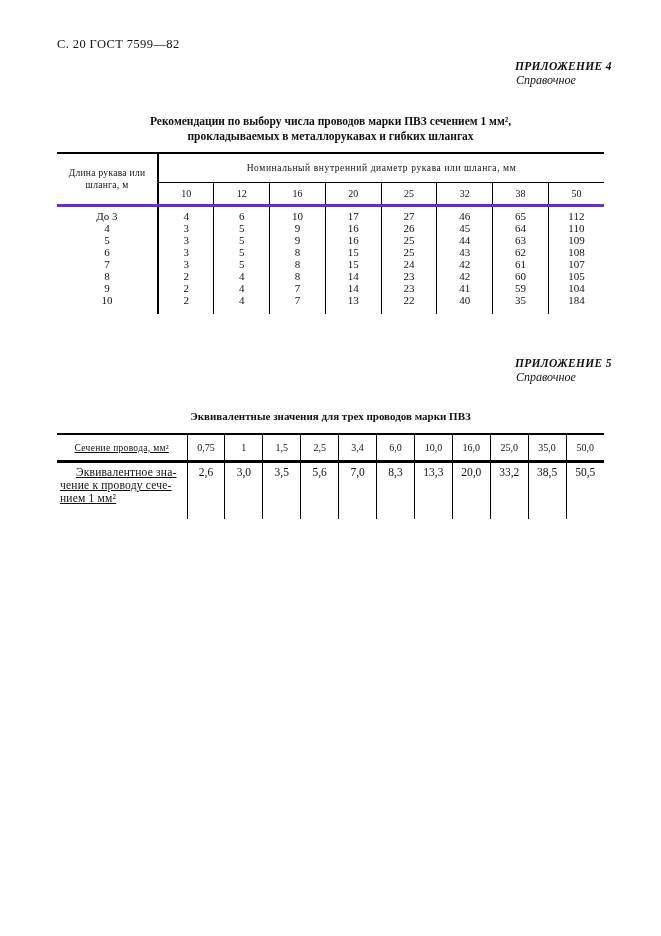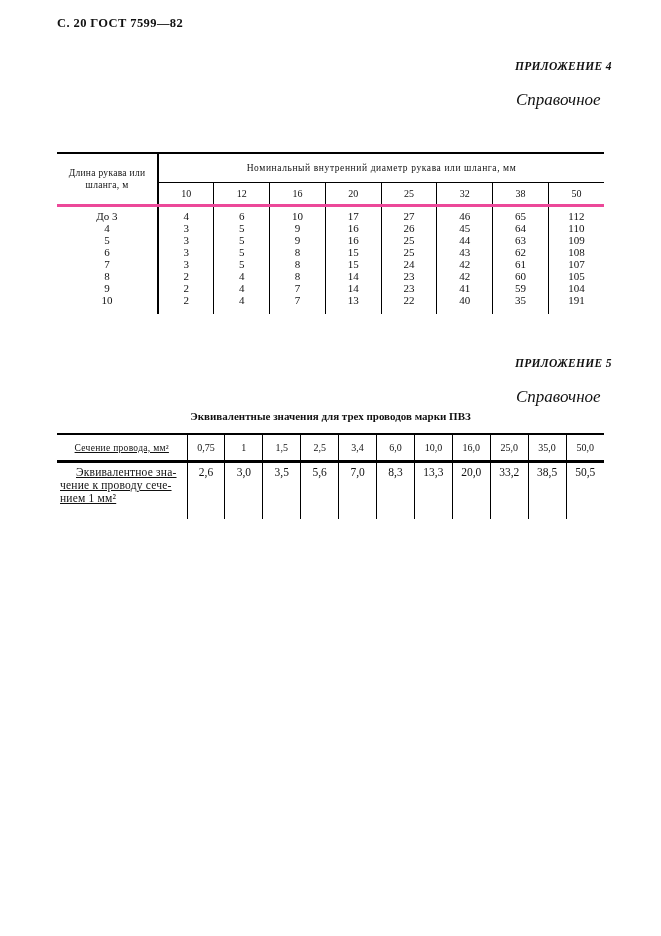--- a/index.html
+++ b/index.html
@@ -18,9 +18,9 @@
   .page-header {
     position: absolute;
     left: 57px;
-    top: 16px;
+    top: 37px;
     font-size: 12.5px;
-    font-weight: bold;
+    font-weight: normal;
     letter-spacing: 0.4px;
     white-space: nowrap;
     text-align: center;

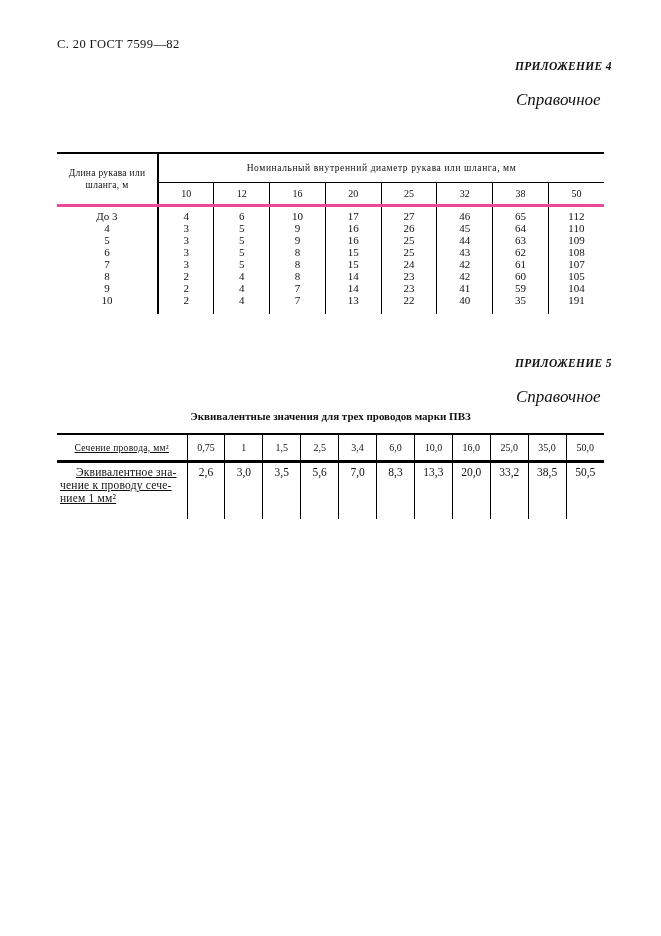--- a/index.html
+++ b/index.html
@@ -39,8 +39,8 @@
   }
   .appendix-sub {
     font-style: italic;
-    font-size: 17px;
-    margin-top: 18px;
+    font-size: 12px;
+    margin-top: 1px;
     padding-left: 1px;
     white-space: nowrap;
   }

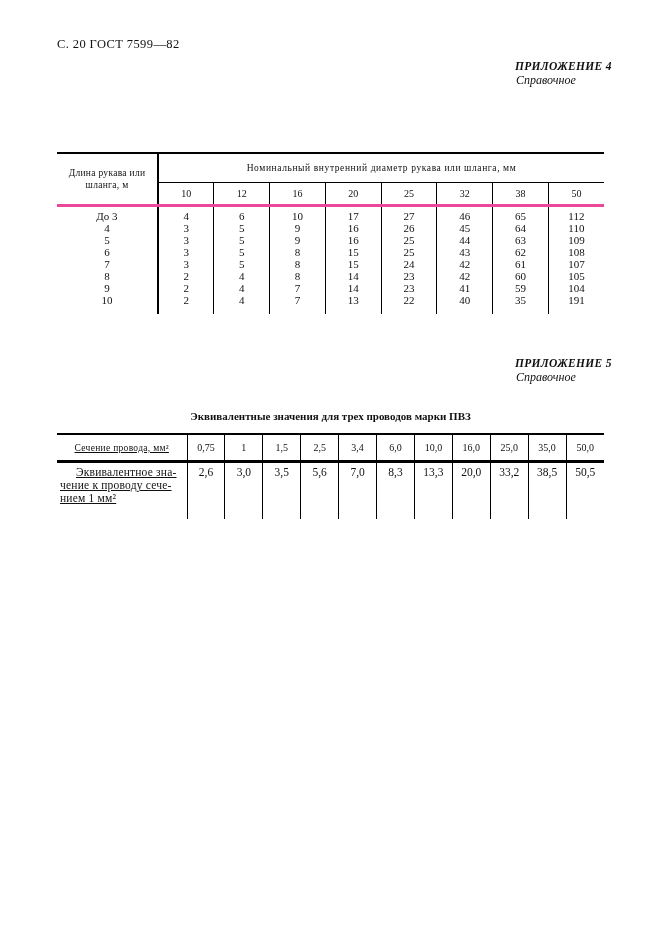--- a/index.html
+++ b/index.html
@@ -148,6 +148,10 @@
     <div class="appendix-sub">Справочное</div>
   </div>
 
+  <div class="table-title table1-title">
+    <div>Рекомендации по выбору числа проводов марки ПВЗ сечением 1 мм²,</div>
+    <div>прокладываемых в металлорукавах и гибких шлангах</div>
+  </div>
 
   <table class="gost-table table1">
     <colgroup>

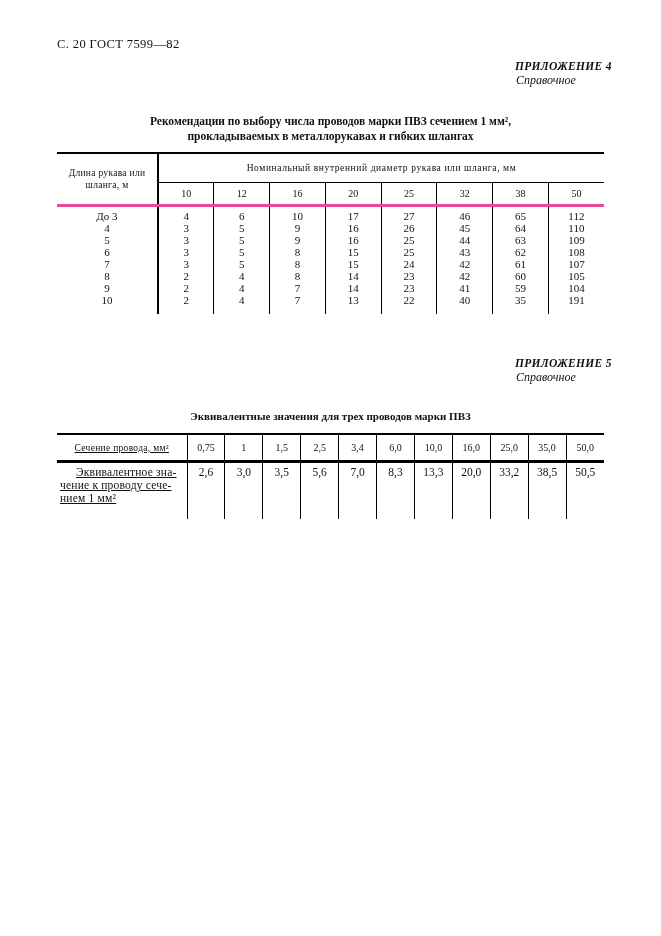--- a/index.html
+++ b/index.html
@@ -67,7 +67,7 @@
     table-layout: fixed;
   }
   .table1 { top: 152px; border-top: 2px solid #000; }
-  .table1 thead { border-bottom: 3px solid #ec4899; }
+  .table1 thead { border-bottom: 3px solid #6d28d9; }
   .table1 th, .table1 td { border-left: 1px solid #000; padding: 0; }
   .table1 .first { border-left: none; border-right: 2px solid #000; }
 

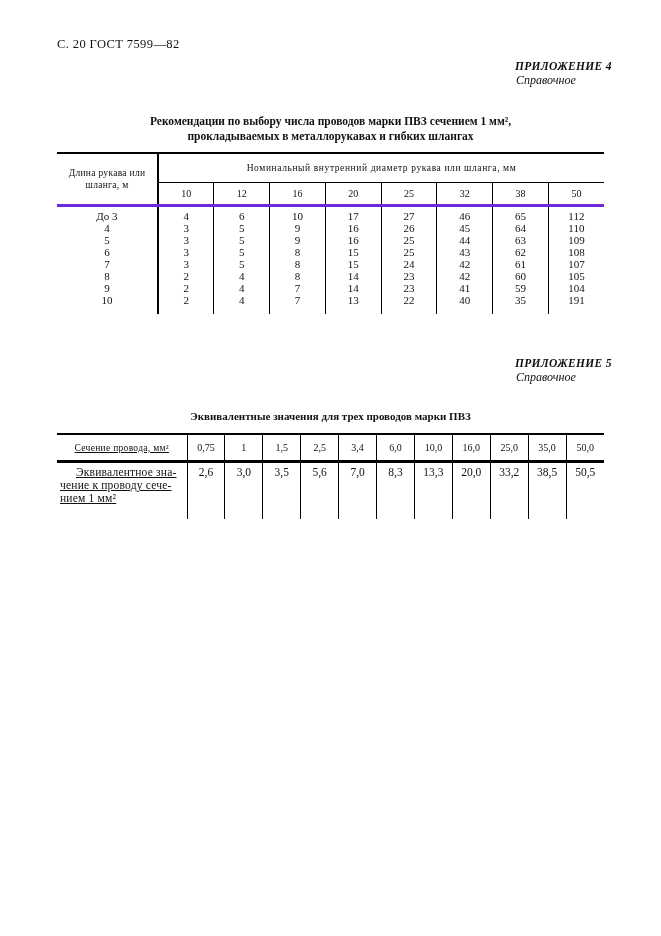--- a/index.html
+++ b/index.html
@@ -262,7 +262,7 @@
           <td>22</td>
           <td>40</td>
           <td>35</td>
-          <td>191</td>
+          <td>184</td>
         </tr>
       </tbody>
   </table>

